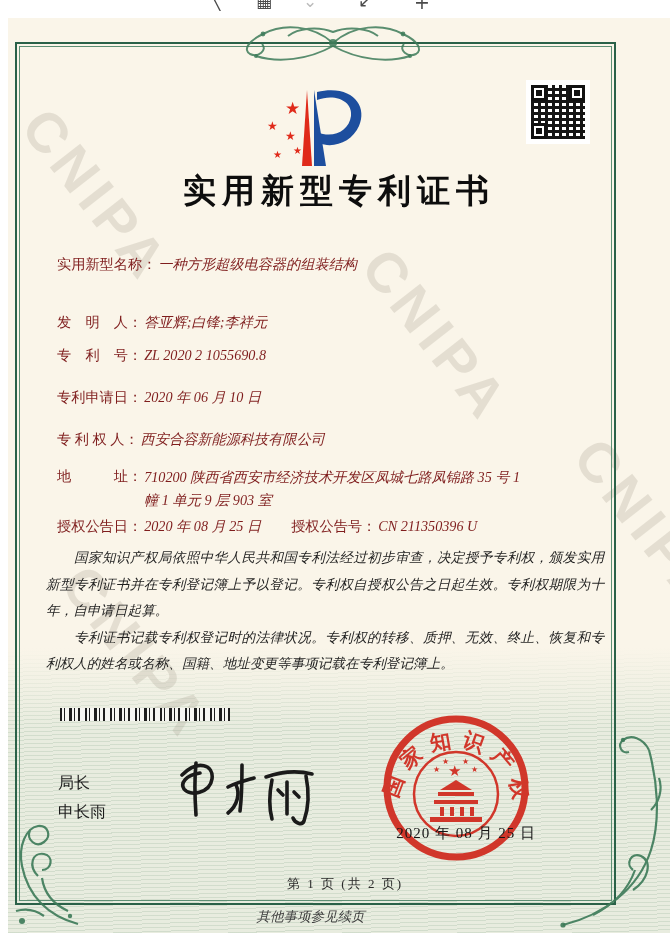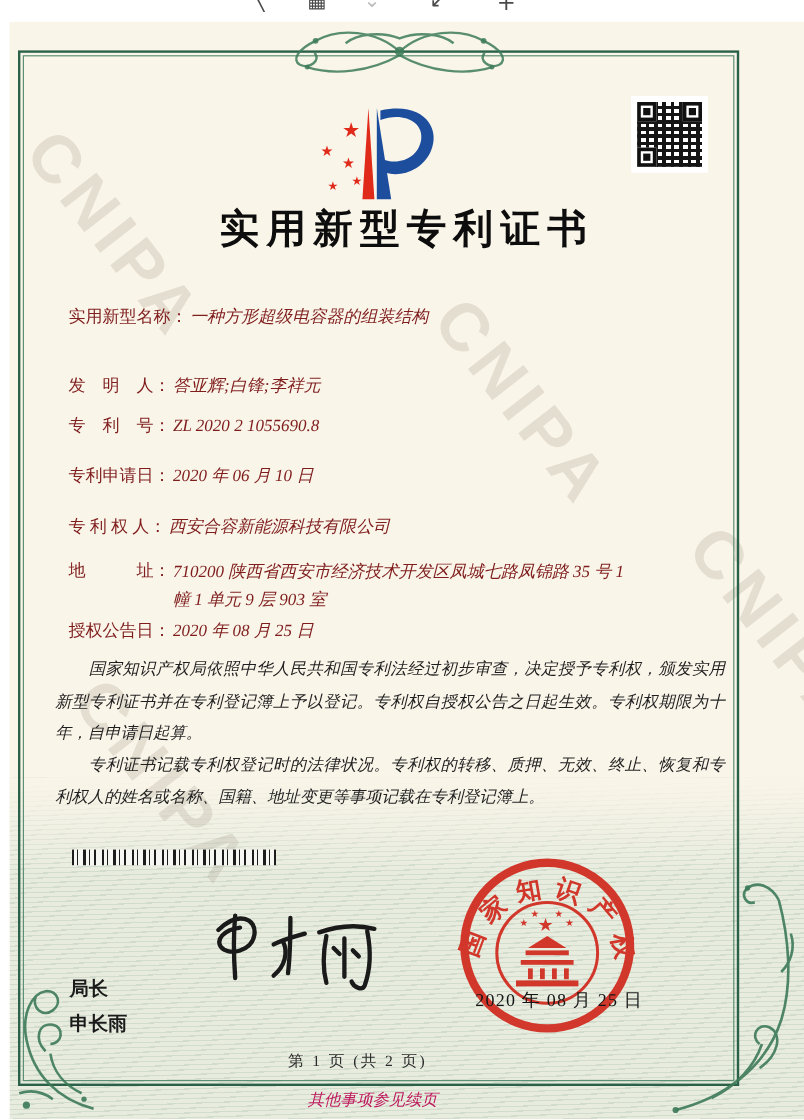--- a/index.html
+++ b/index.html
@@ -182,6 +182,10 @@
     <div class="content row rgrant">
       <span class="lbl">授权公告日：</span>
       <span class="val">2020 年 08 月 25 日</span>
+      <span class="pair2">
+        <span class="lbl">授权公告号：</span>
+        <span class="val">CN 211350396 U</span>
+      </span>
     </div>
 
     <div class="content paras">

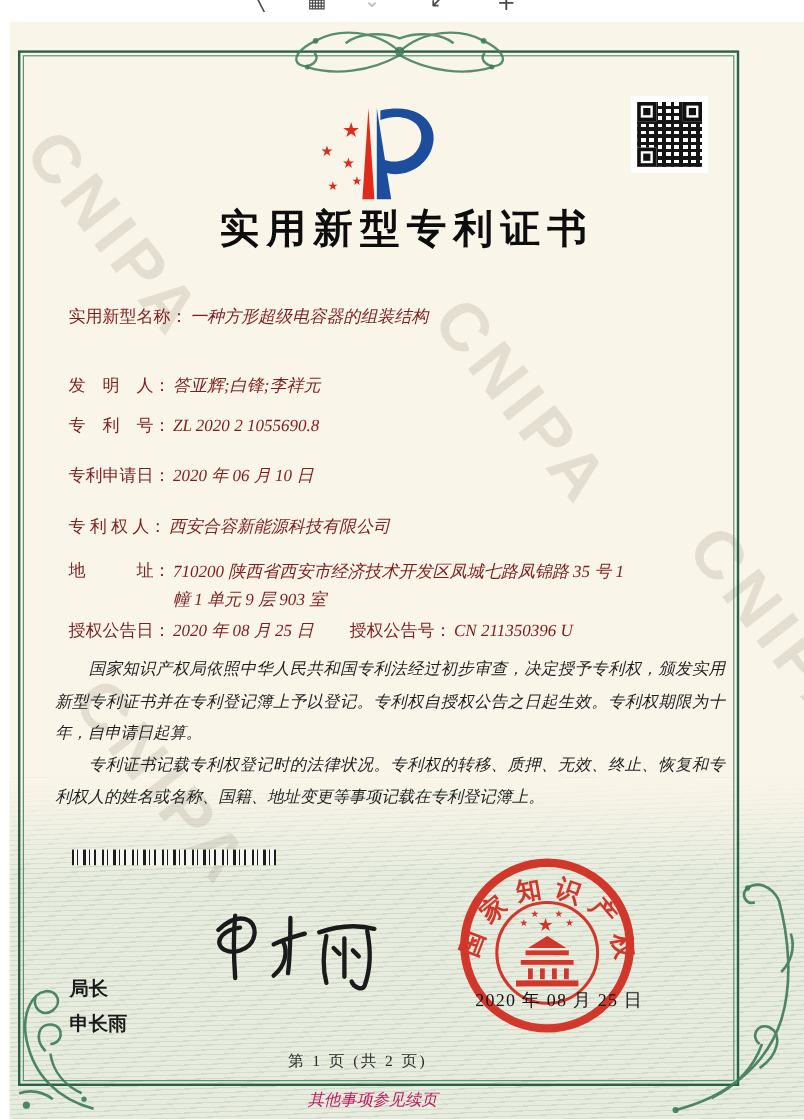--- a/index.html
+++ b/index.html
@@ -53,7 +53,7 @@
   .barcode{left:52px;top:690px;width:170px;height:13px;position:absolute;z-index:4;
      background:repeating-linear-gradient(90deg,#1d1d1d 0 2px,#f6f6f2 2px 4px,#1d1d1d 4px 5px,#f6f6f2 5px 9px,#1d1d1d 9px 12px,#f6f6f2 12px 14px,#1d1d1d 14px 15px,#f6f6f2 15px 18px,#1d1d1d 18px 20px,#f6f6f2 20px 25px);}
   
-  .director{left:50px;top:750px;font-size:16px;font-weight:bold;line-height:29px;color:#1b1b1b;margin-top:42px;}
+  .director{left:50px;top:750px;font-size:16px;font-weight:normal;line-height:29px;color:#1b1b1b;}
   .sig{position:absolute;left:160px;top:735px;z-index:5;}
   
   .seal{position:absolute;left:370px;top:692px;z-index:4;}

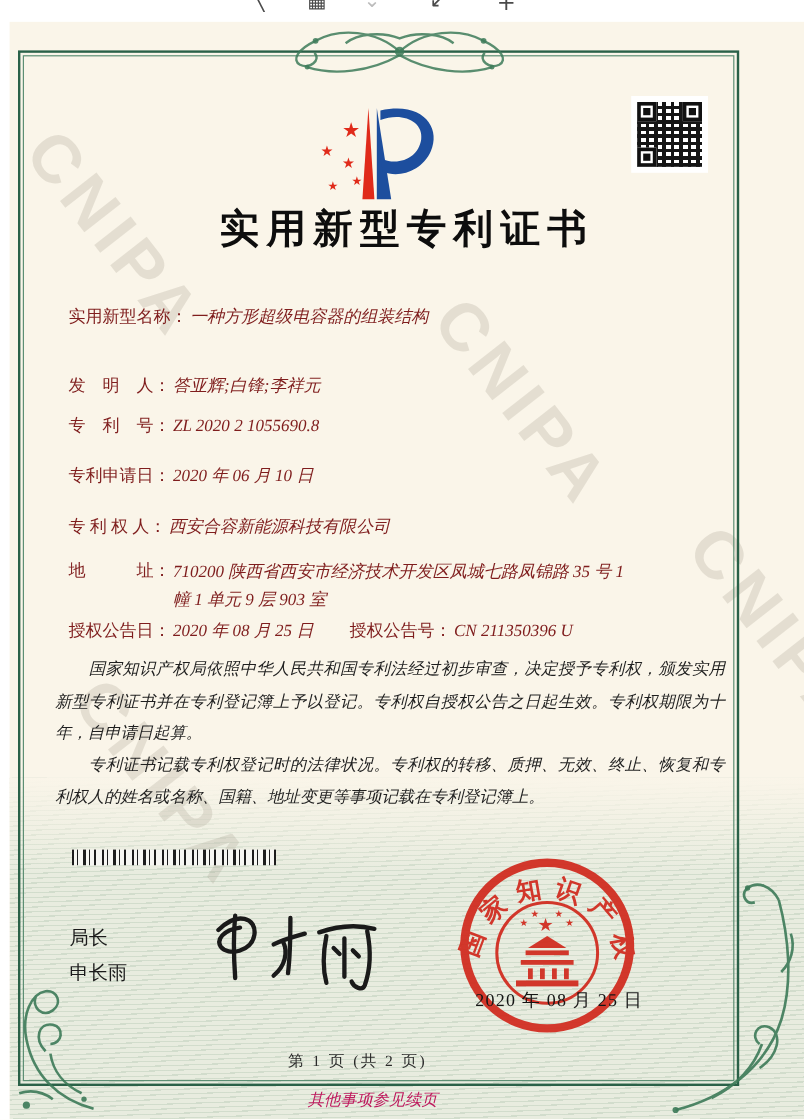--- a/index.html
+++ b/index.html
@@ -58,7 +58,7 @@
   
   .seal{position:absolute;left:370px;top:692px;z-index:4;}
   .seal-date{left:378px;top:806px;width:160px;text-align:center;font-size:15px;color:#151515;z-index:6;letter-spacing:1px;}
-  .footer{left:185px;top:857px;width:210px;text-align:center;font-size:13px;letter-spacing:2px;color:#2a2a2a;}
+  .footer{left:185px;top:857px;width:210px;text-align:right;font-size:13px;letter-spacing:2px;color:#2a2a2a;}
   .cont{left:195px;top:890px;width:215px;text-align:center;font-size:13.5px;font-style:italic;color:#be185d;}
 </style>
 </head>

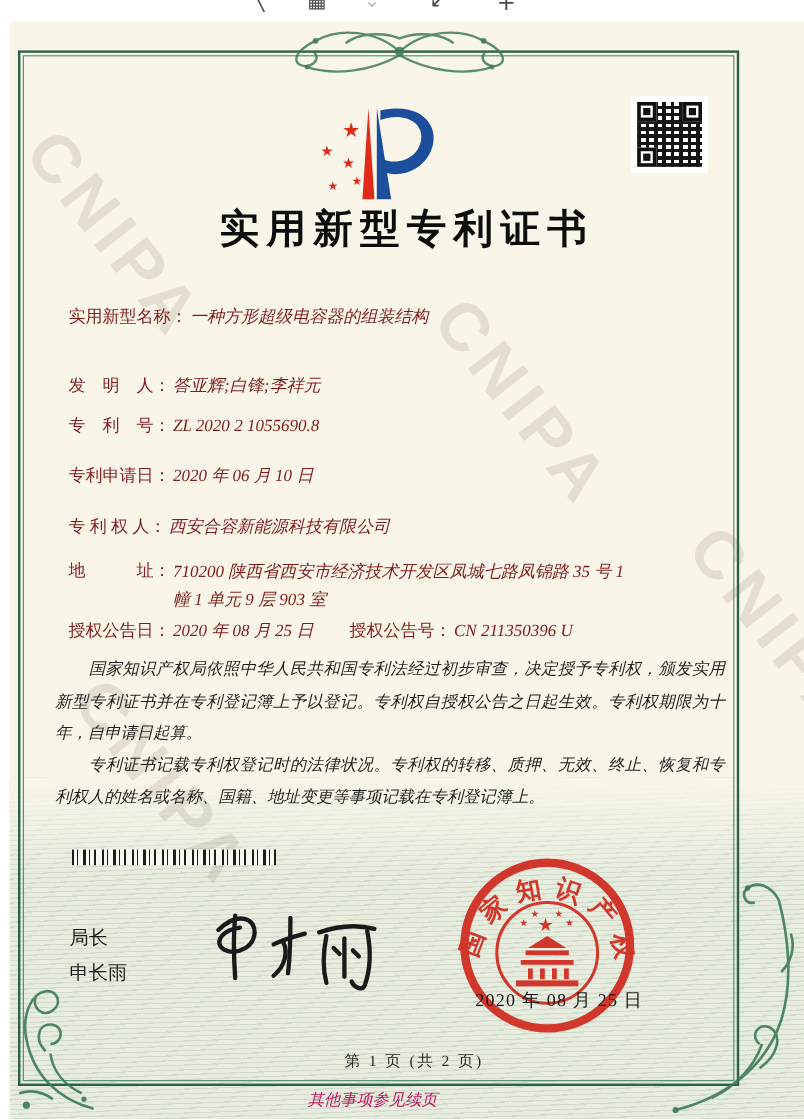--- a/index.html
+++ b/index.html
@@ -59,7 +59,7 @@
   .seal{position:absolute;left:370px;top:692px;z-index:4;}
   .seal-date{left:378px;top:806px;width:160px;text-align:center;font-size:15px;color:#151515;z-index:6;letter-spacing:1px;}
   .footer{left:185px;top:857px;width:210px;text-align:right;font-size:13px;letter-spacing:2px;color:#2a2a2a;}
-  .cont{left:195px;top:890px;width:215px;text-align:center;font-size:13.5px;font-style:italic;color:#be185d;}
+  .cont{left:195px;top:890px;width:215px;text-align:center;font-size:13.5px;font-style:italic;color:#404040;}
 </style>
 </head>
 <body>

